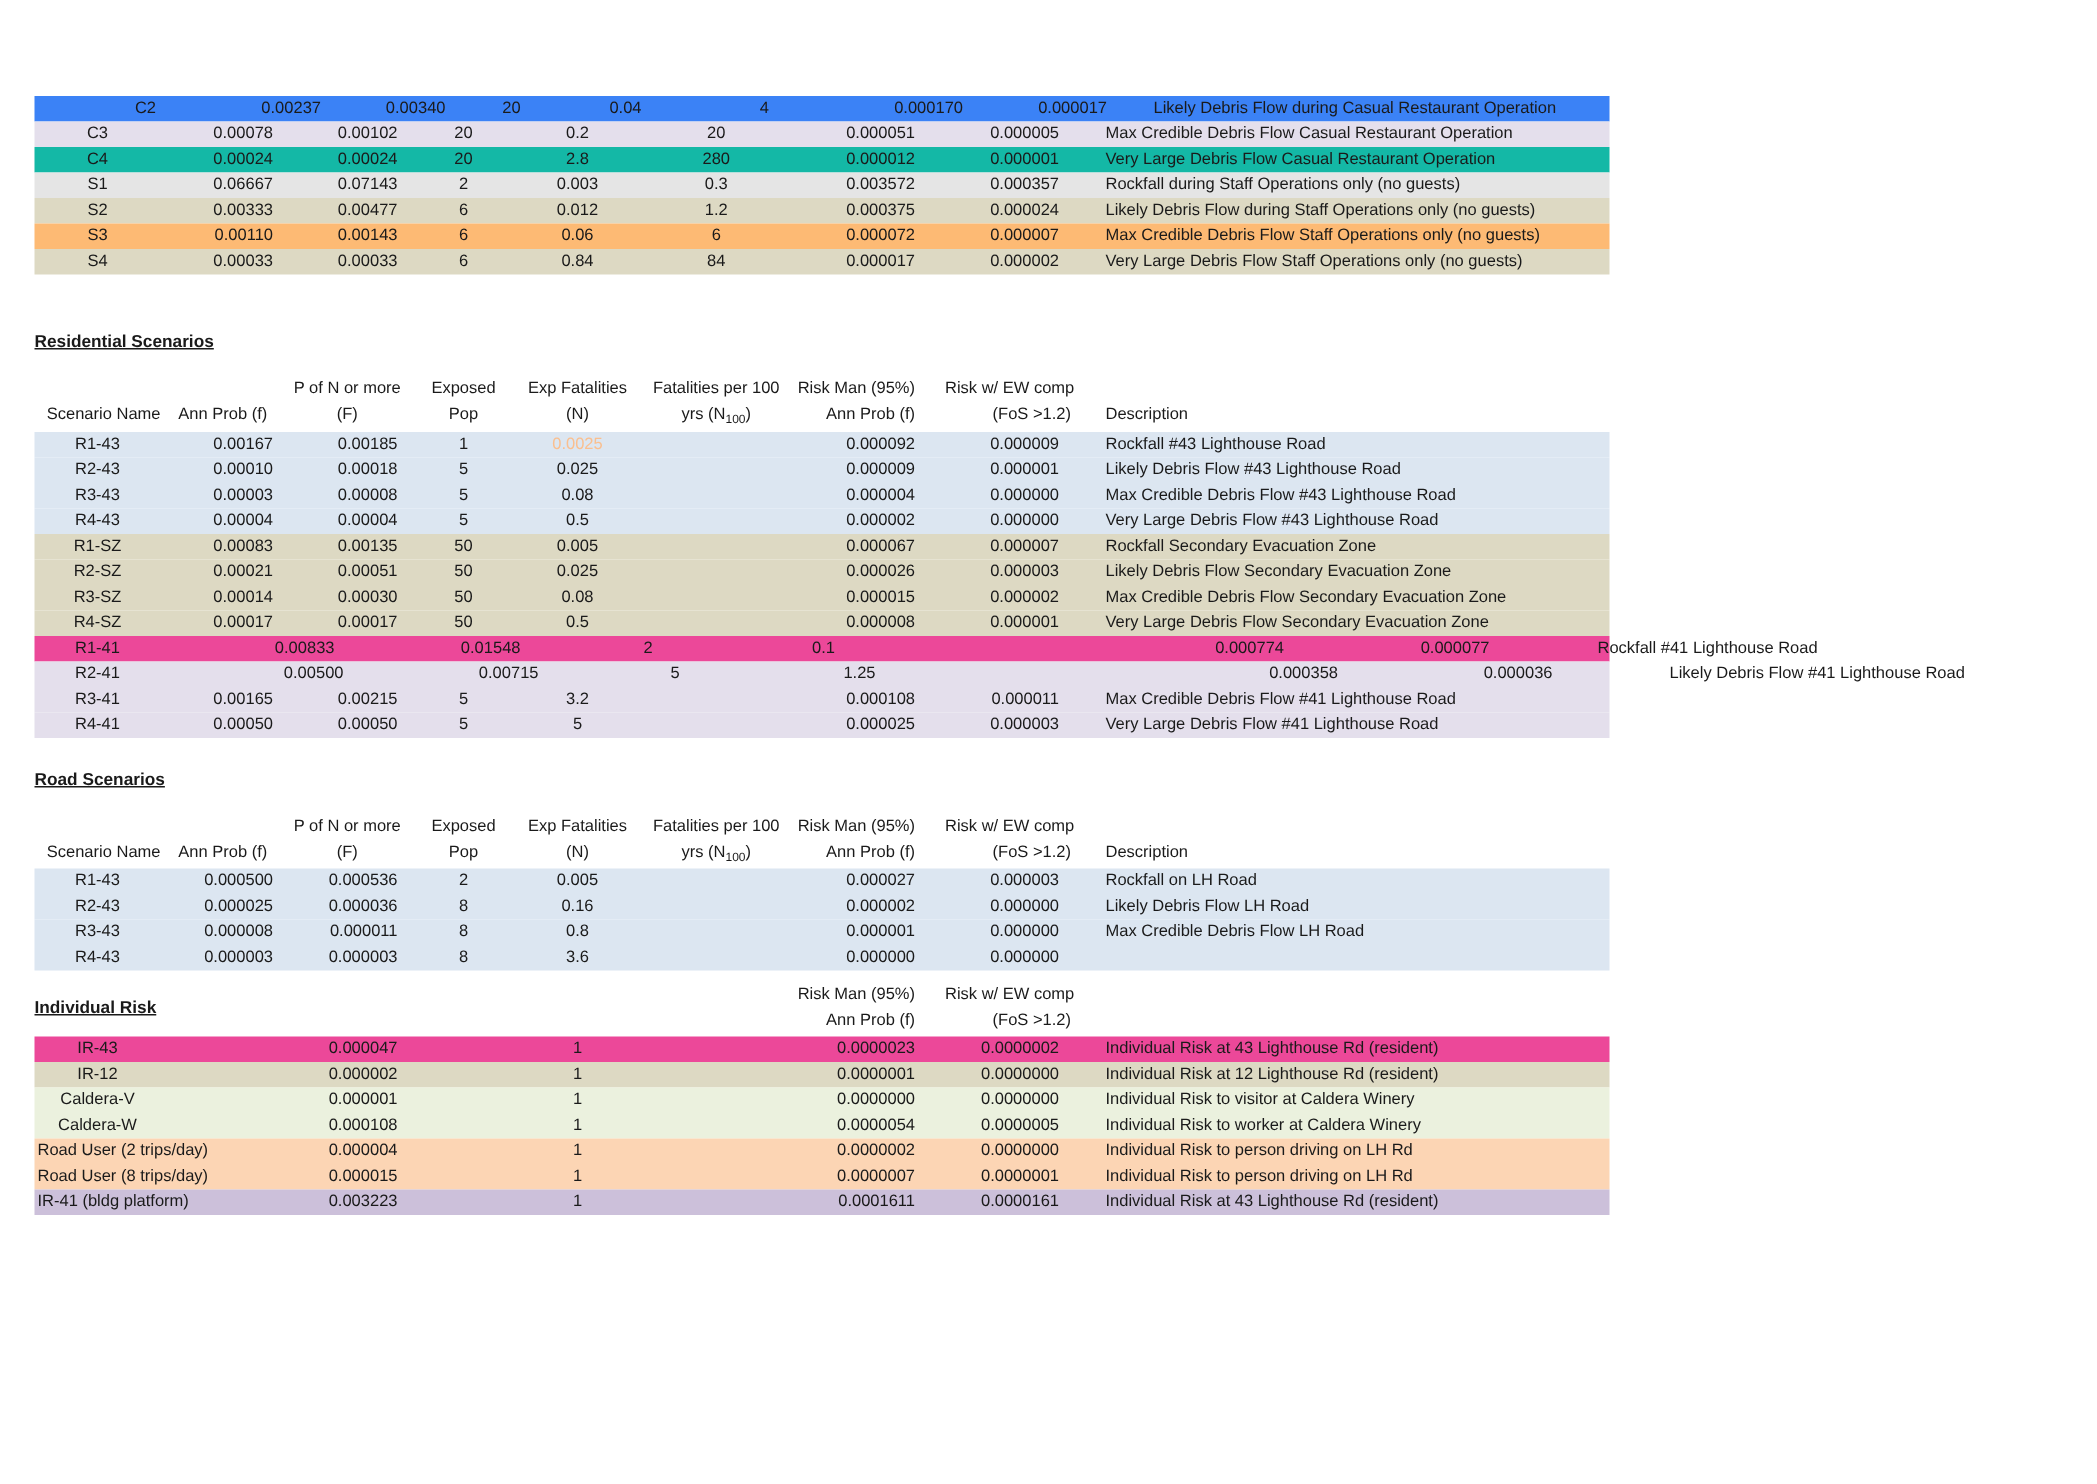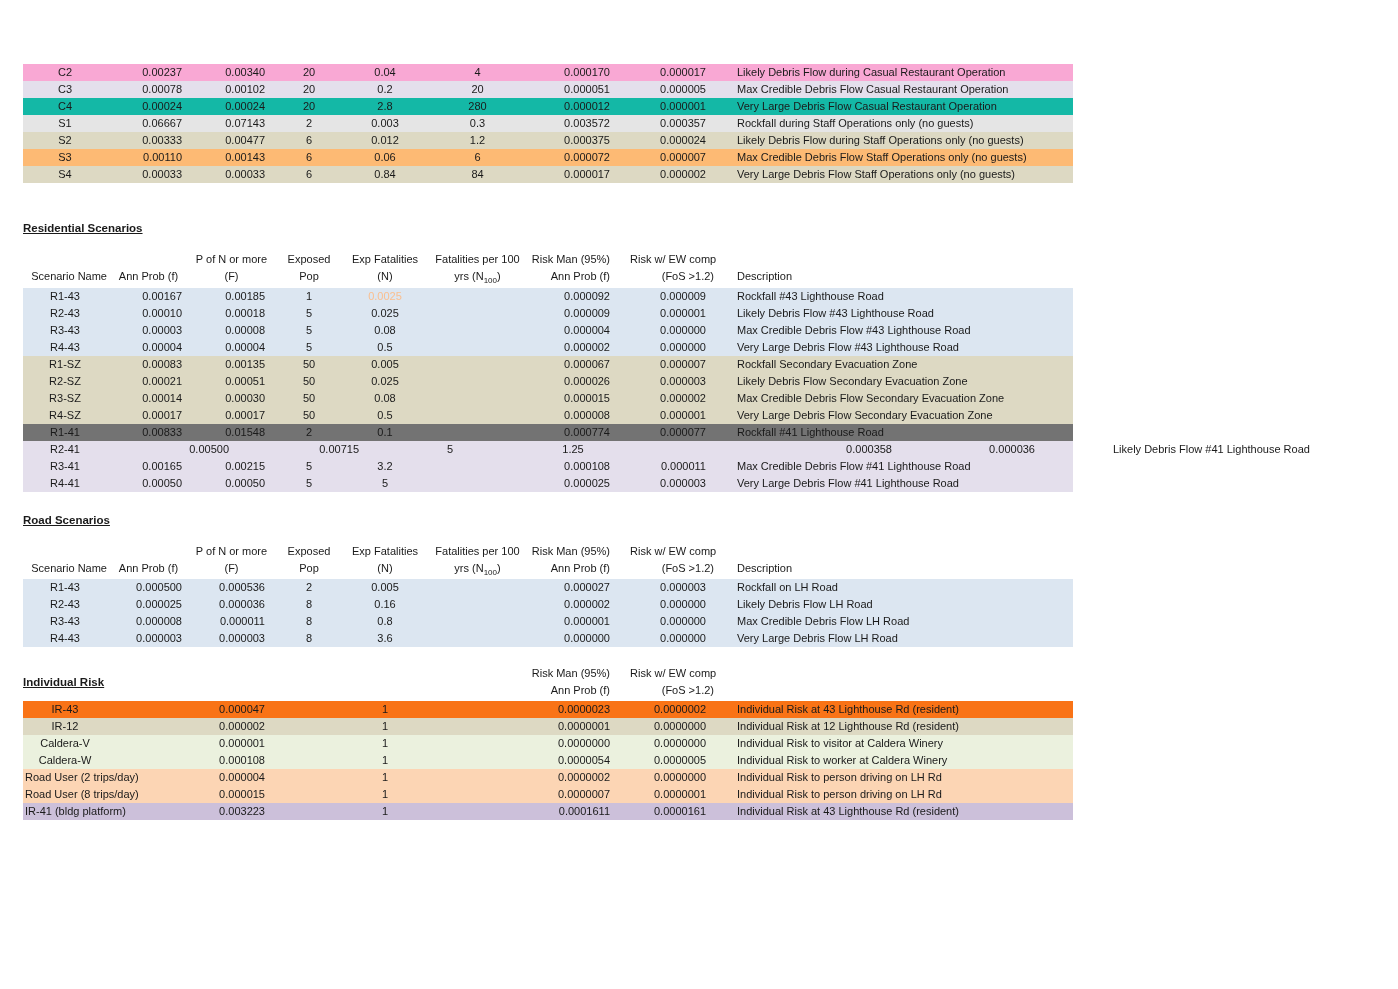--- a/index.html
+++ b/index.html
@@ -36,7 +36,7 @@
 
   <section>
     <div>
-        <div class="grid-row" style="background: #f9a8d4;">
+        <div class="grid-row" style="background: #3b82f6; padding-left: 32px;">
           <div class="cell c-center">C2</div>
           <div class="cell c-right">0.00237</div>
           <div class="cell c-right">0.00340</div>

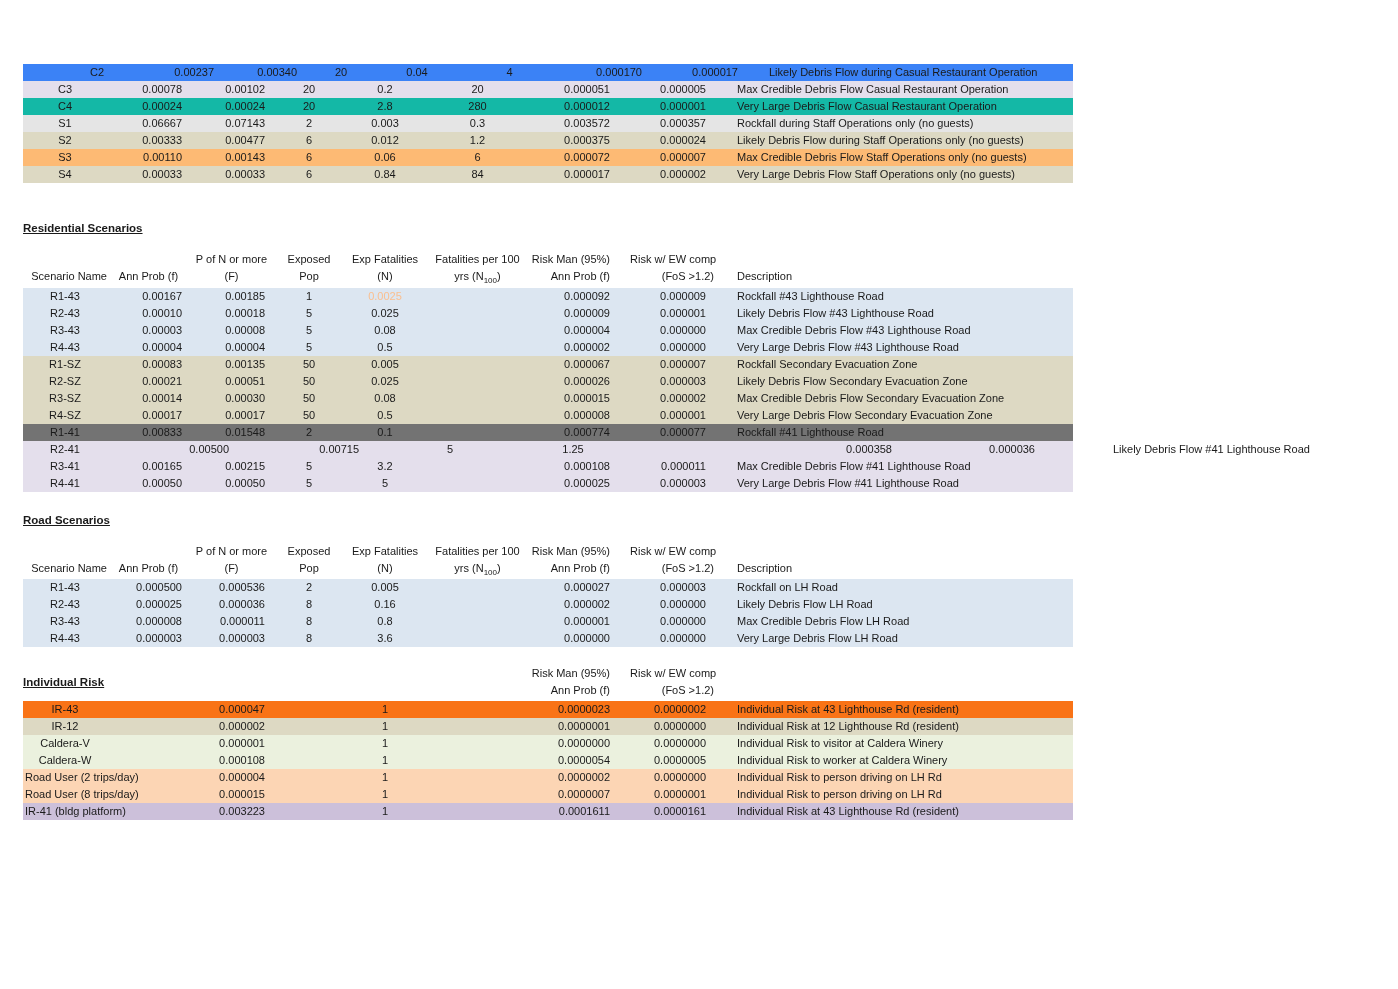--- a/index.html
+++ b/index.html
@@ -231,7 +231,7 @@
           <div class="cell c-right">0.000001</div>
           <div class="cell c-desc">Very Large Debris Flow  Secondary Evacuation Zone</div>
         </div>
-        <div class="grid-row" style="background: #737373;">
+        <div class="grid-row" style="background: #ec4899; gap: 41px;">
           <div class="cell c-center">R1-41</div>
           <div class="cell c-right">0.00833</div>
           <div class="cell c-right">0.01548</div>

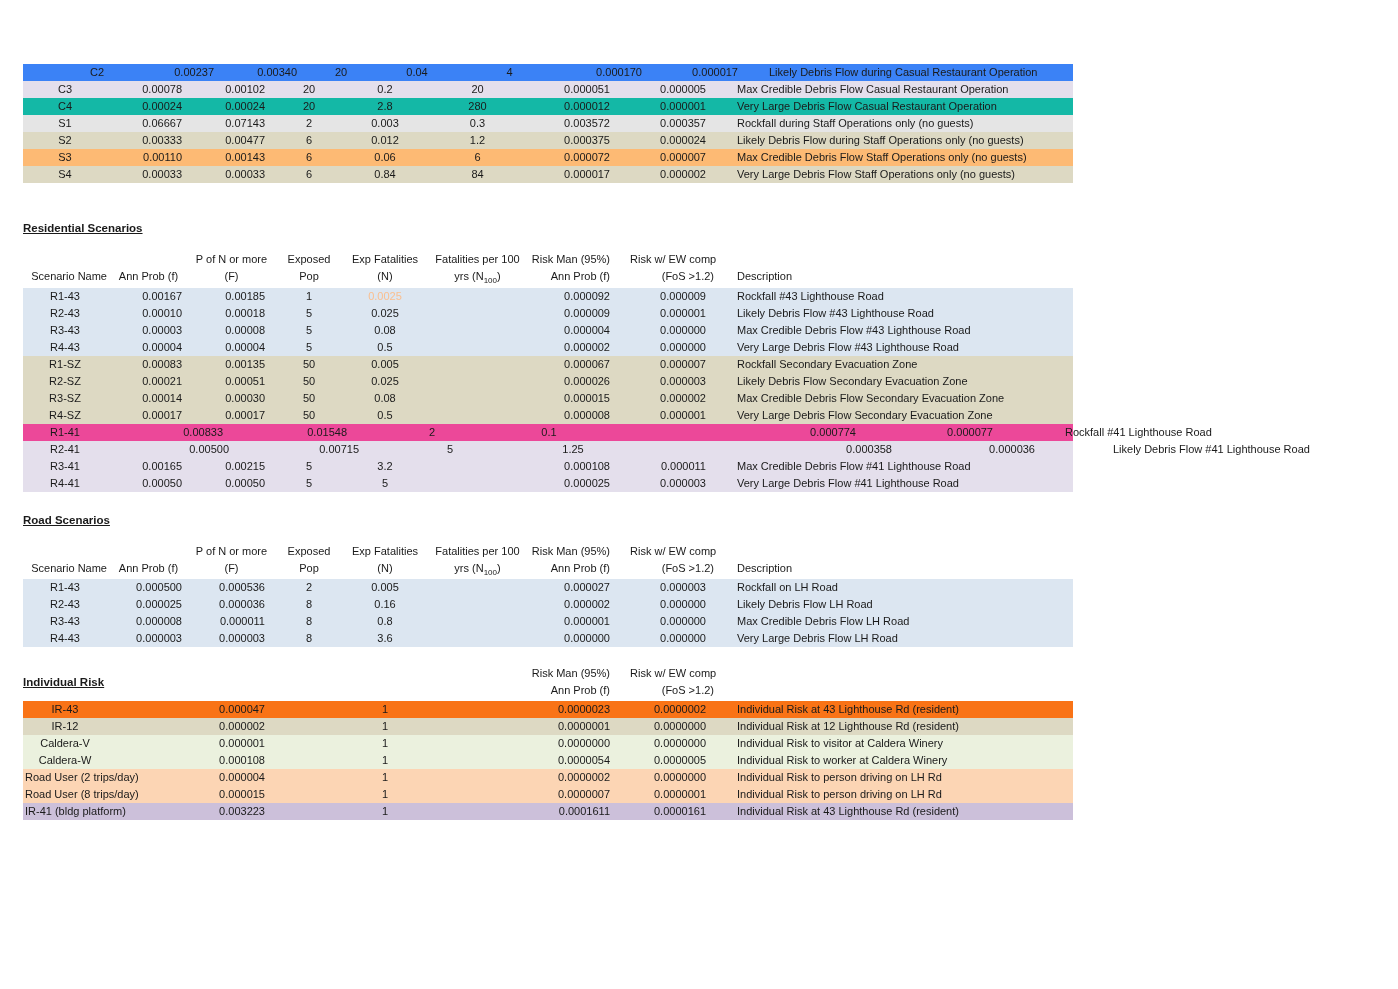--- a/index.html
+++ b/index.html
@@ -347,7 +347,6 @@
           <div class="cell c-center"></div>
           <div class="cell c-right">0.000000</div>
           <div class="cell c-right">0.000000</div>
-          <div class="cell c-desc">Very Large Debris Flow  LH Road</div>
         </div>
       </div>
   </section>

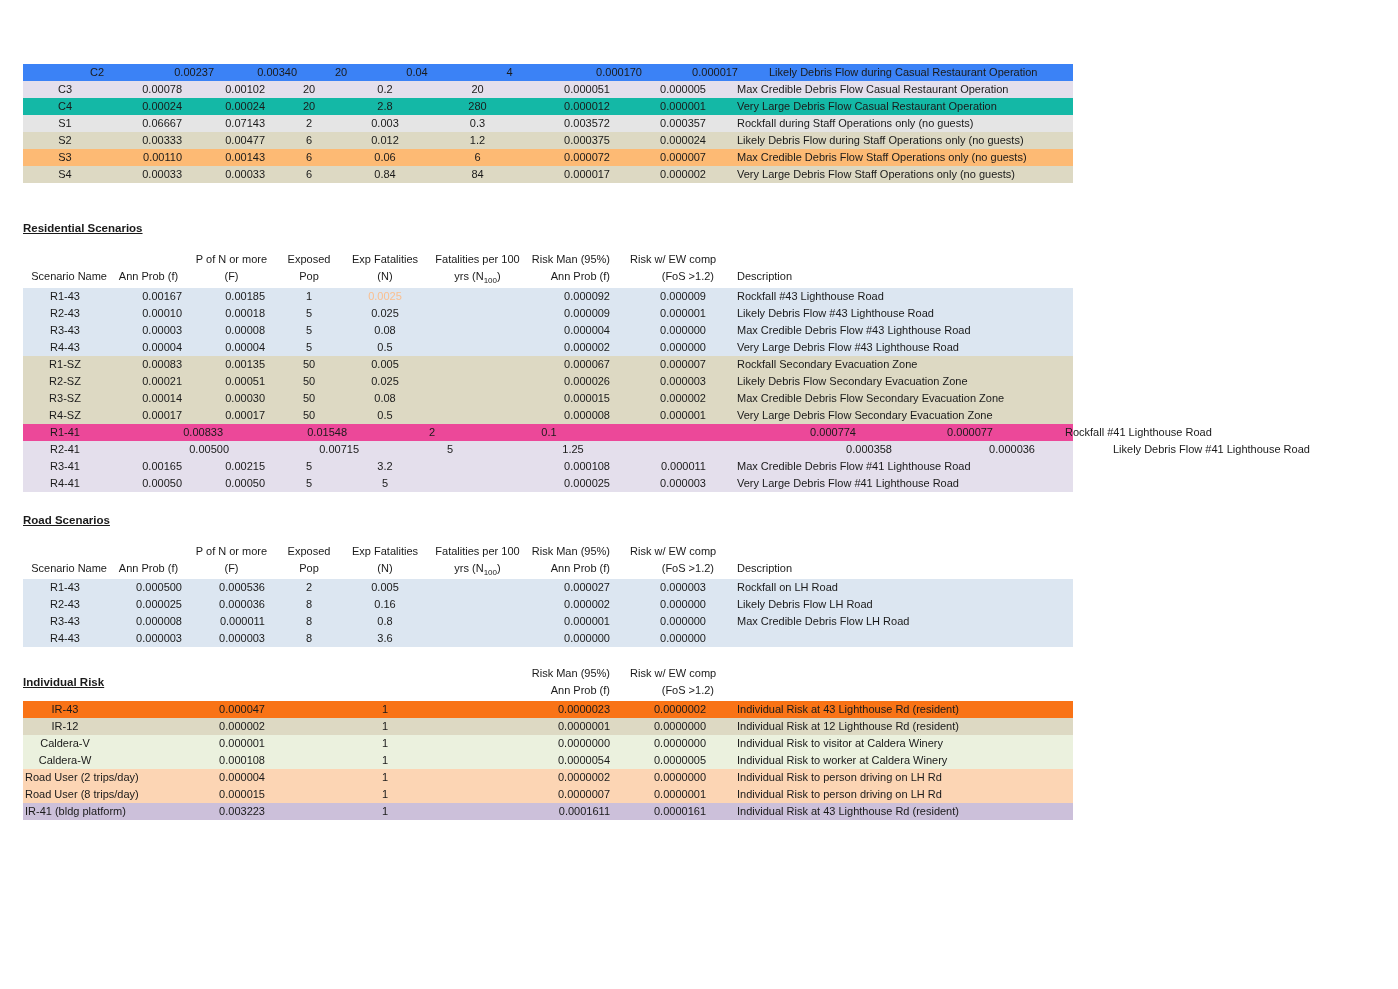--- a/index.html
+++ b/index.html
@@ -26,7 +26,7 @@
   .hdr-block{position:relative;}
   .hdr-heading{position:absolute;left:0;top:9px;}
   sub{font-size:8px;line-height:0;}
-  .mt37{margin-top:37px}.mt20{margin-top:20px}.mt16{margin-top:18px}
+  .mt37{margin-top:37px}.mt20{margin-top:20px}.mt16{margin-top:8px}
   .mt14{margin-top:14px}.mt3{margin-top:3px}.mt2{margin-top:2px}
 </style>
 <style>.orange{color:#FABF8F;} body{color:#1a1a1a;}</style></head>

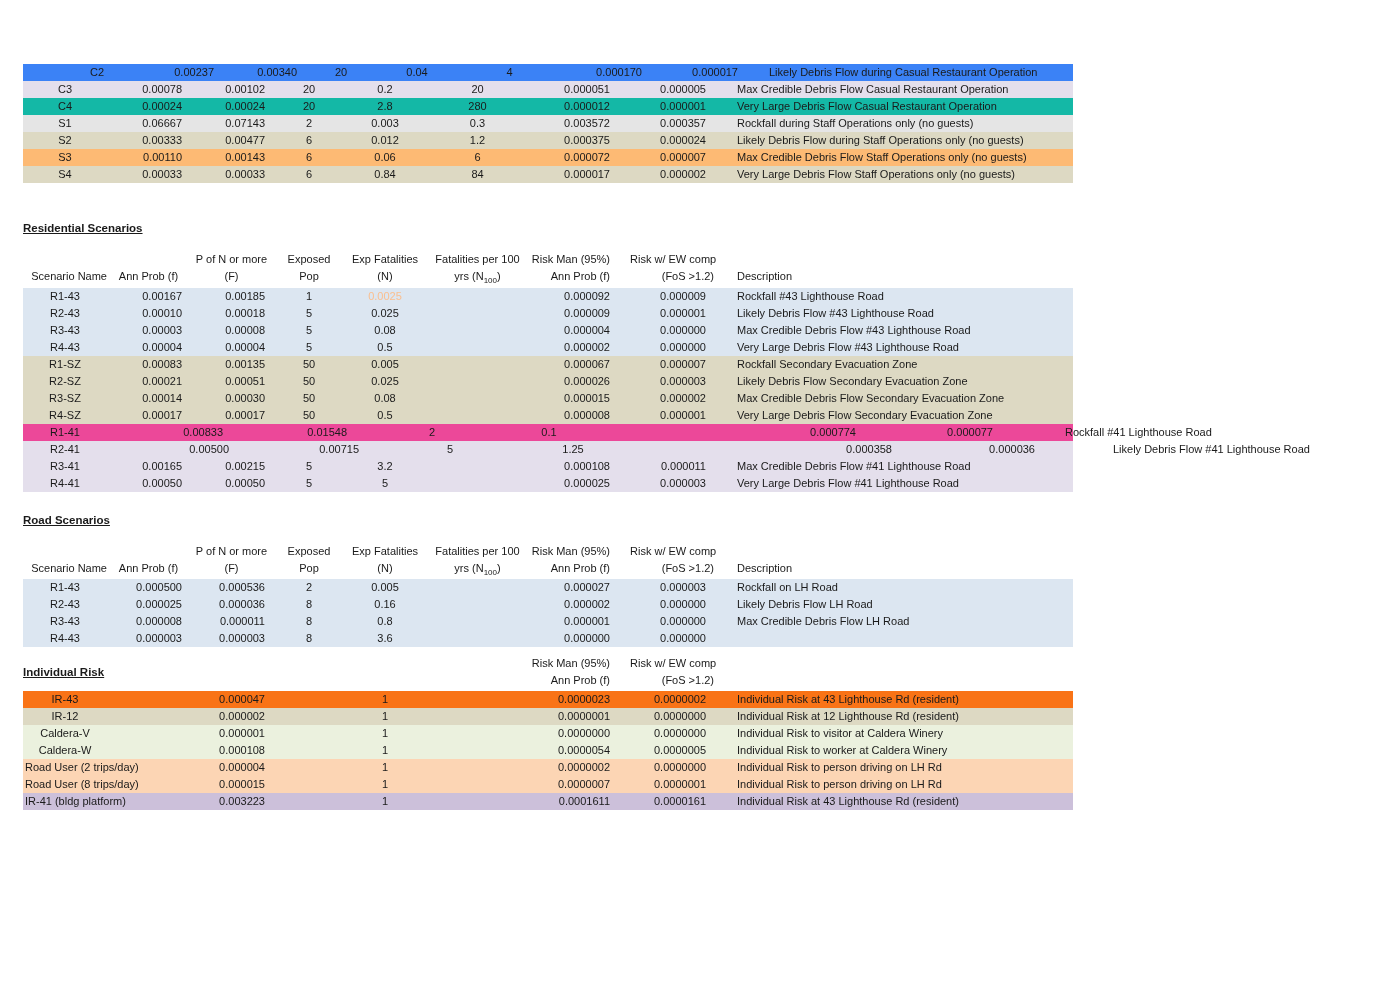--- a/index.html
+++ b/index.html
@@ -380,7 +380,7 @@
         </div>
     </div>
     <div class="mt2">
-        <div class="grid-row" style="background: #f97316;">
+        <div class="grid-row" style="background: #ec4899;">
           <div class="cell c-center">IR-43</div>
           <div class="cell "></div>
           <div class="cell c-right">0.000047</div>

